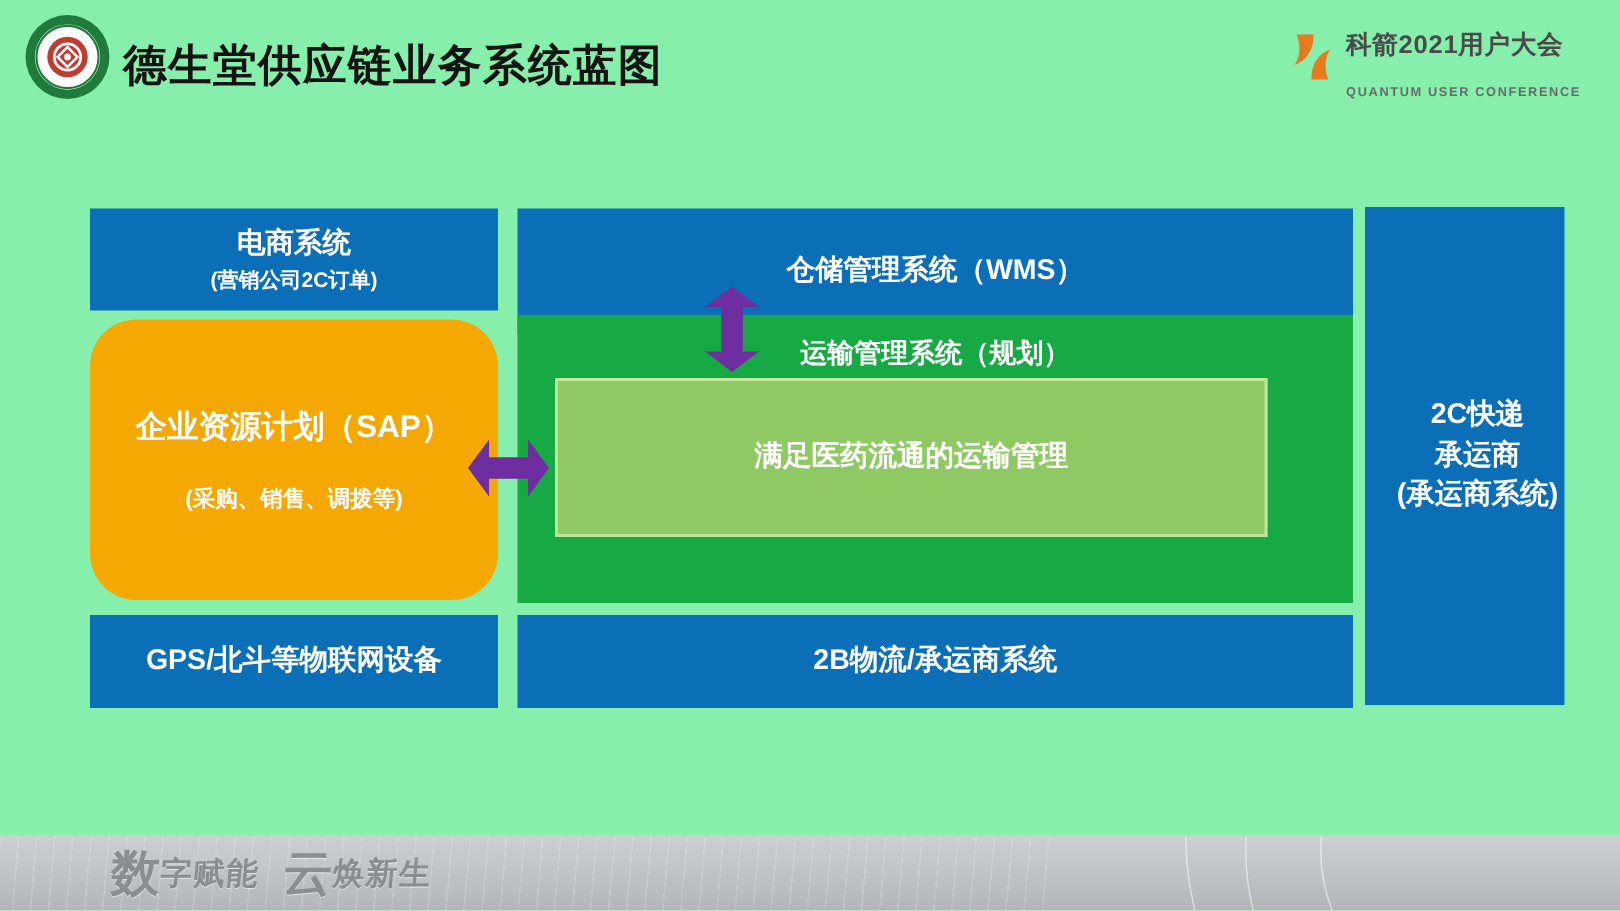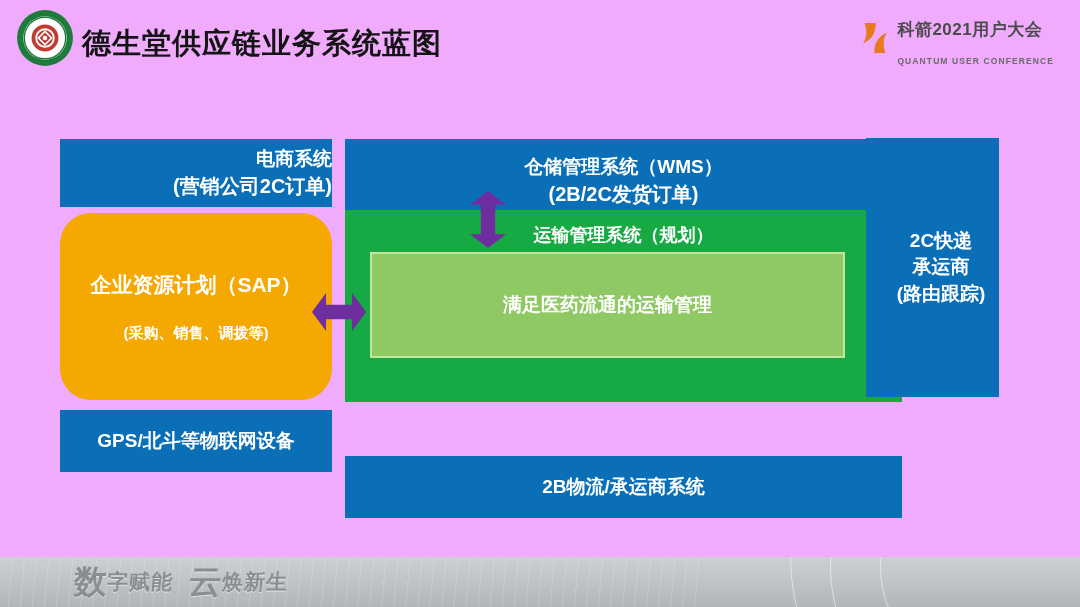--- a/index.html
+++ b/index.html
@@ -10,7 +10,7 @@
     position: relative;
     width: 1080px;
     height: 607px;
-    background: #f0abfc;
+    background: #86efac;
     overflow: hidden;
     margin: 0 auto;
   }

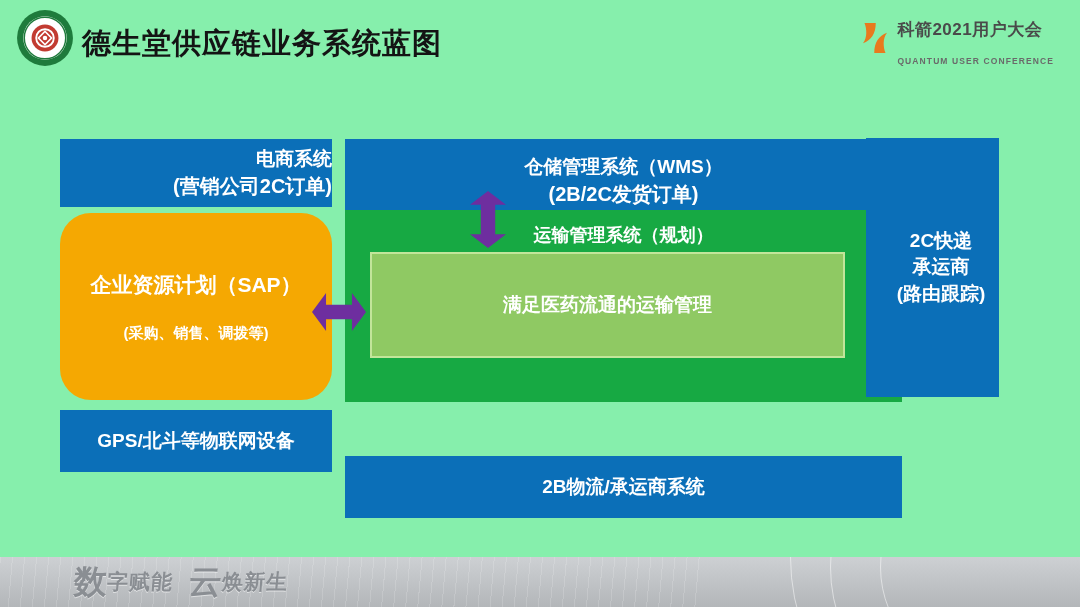--- a/index.html
+++ b/index.html
@@ -49,7 +49,7 @@
   .box-orange { background: var(--orange, #F5A802); border-radius: 31px; }
   .box-green  { background: var(--green, #17A943); justify-content: flex-start; }
 
-  .box-ecommerce { left: 60px;  top: 139px; width: 272px; height: 68px; align-items: flex-end; }
+  .box-ecommerce { left: 60px;  top: 139px; width: 272px; height: 68px; }
   .box-wms       { left: 345px; top: 139px; width: 557px; height: 84px; }
   .box-erp       { left: 60px;  top: 213px; width: 272px; height: 187px; }
   .box-erp .l1   { font-size: 21px; margin-bottom: 22px; }

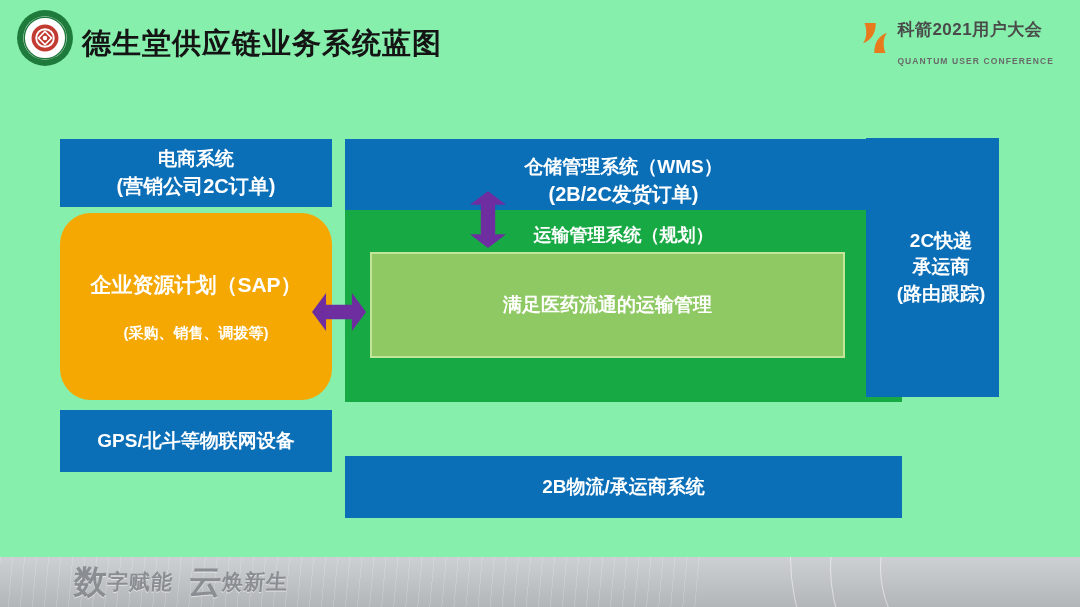--- a/index.html
+++ b/index.html
@@ -43,7 +43,7 @@
     line-height: 1.4;
   }
   .box .l1 { font-size: 19px; }
-  .box .l2 { font-size: 20px; }
+  .box .l2 { font-size: 14px; }
 
   .box-blue   { background: var(--blue, #0B6FB8); }
   .box-orange { background: var(--orange, #F5A802); border-radius: 31px; }

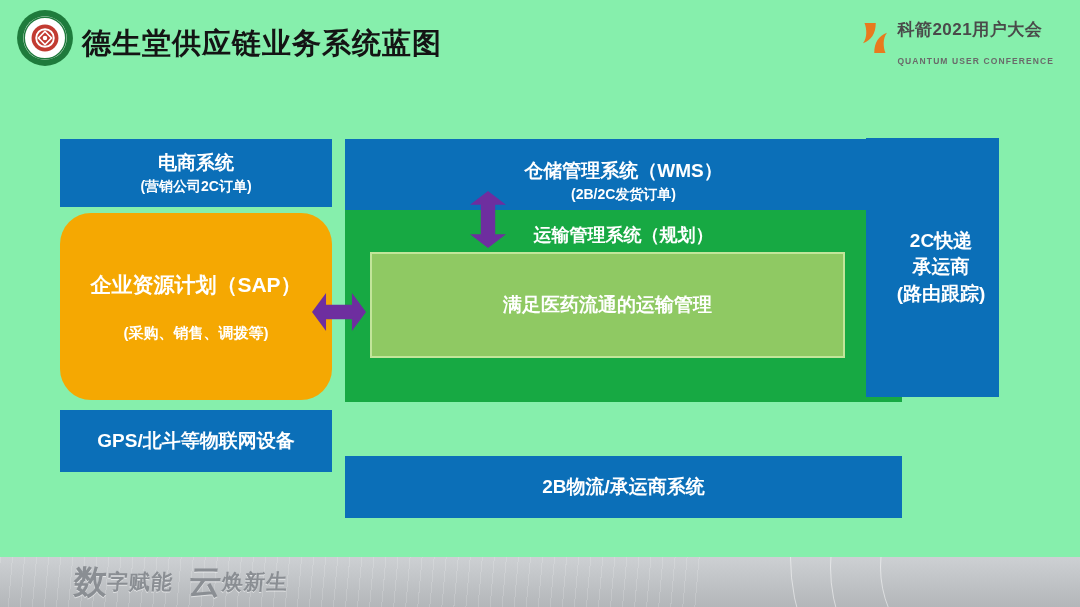--- a/index.html
+++ b/index.html
@@ -145,7 +145,6 @@
 
     <div class="box box-blue box-wms">
       <div class="l1">仓储管理系统（WMS）</div>
-      <div class="l2">(2B/2C发货订单)</div>
     </div>
 
     <div class="box box-orange box-erp">

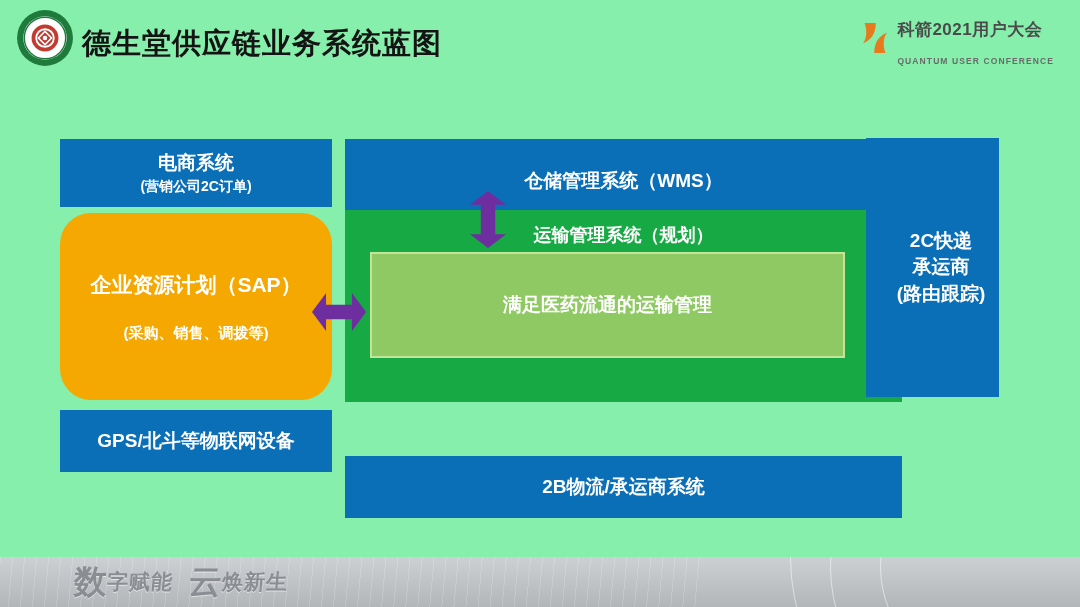--- a/index.html
+++ b/index.html
@@ -65,7 +65,7 @@
   }
   .box-iot       { left: 60px;  top: 410px; width: 272px; height: 62px; }
   .box-carrier2b { left: 345px; top: 410px; width: 557px; height: 62px; margin-top: 46px; }
-  .box-courier2c { left: 866px; top: 138px; width: 133px; height: 259px; padding-left: 17px; }
+  .box-courier2c { left: 910px; top: 138px; width: 133px; height: 332px; padding-left: 17px; }
   .box-courier2c .l1 { font-size: 19px; }
 
   

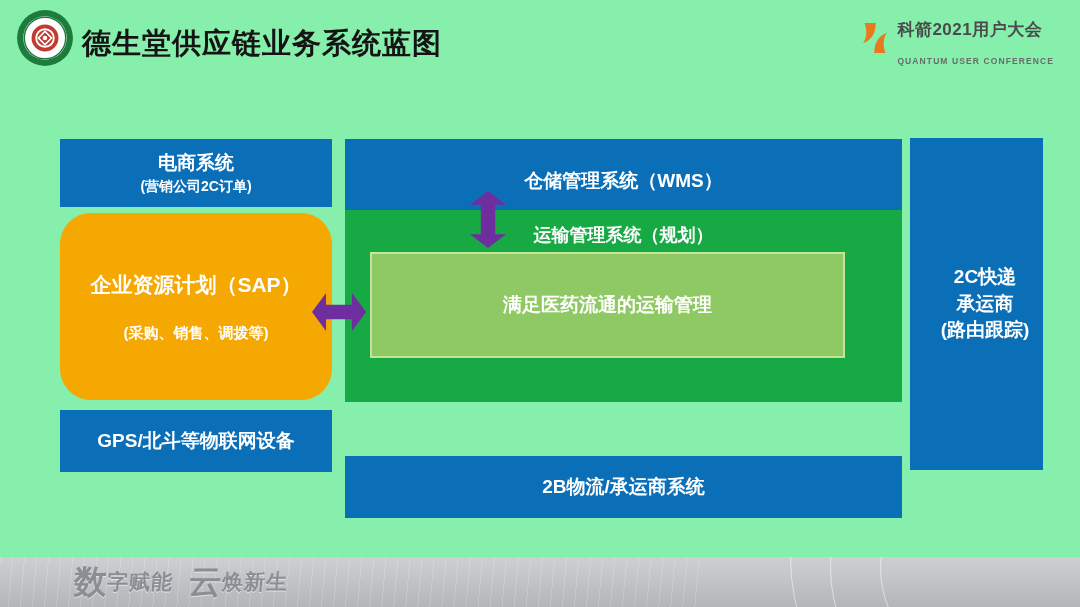--- a/index.html
+++ b/index.html
@@ -168,7 +168,7 @@
     <div class="box box-blue box-courier2c">
       <div class="l1">2C快递</div>
       <div class="l1">承运商</div>
-      <div class="l1">(路由跟踪)</div>
+      <div class="l1">(承运商系统)</div>
     </div>
 
     <div class="arrow arrow-v"></div>

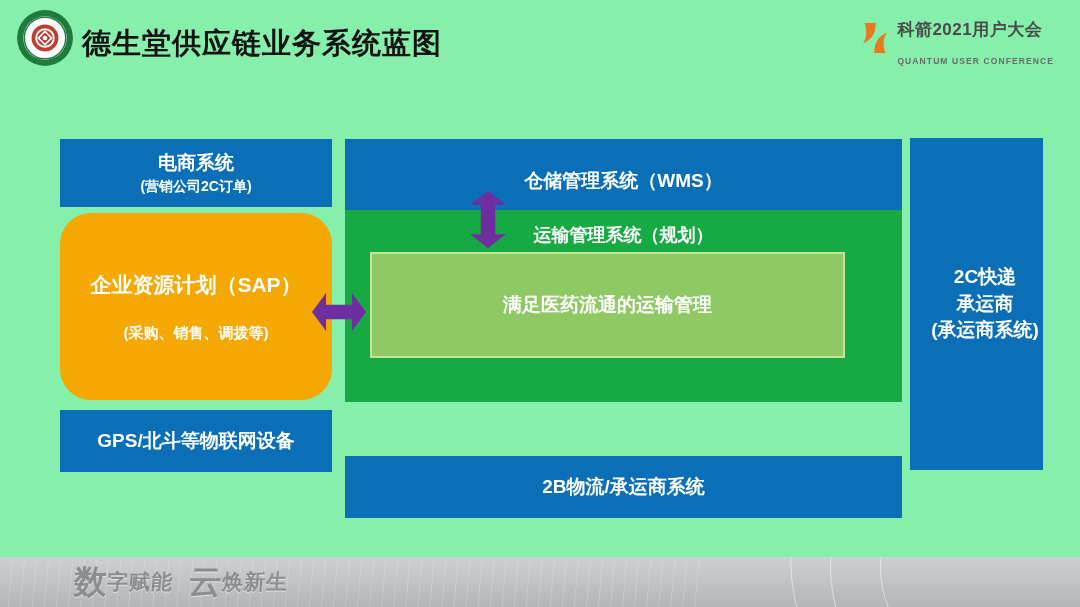--- a/index.html
+++ b/index.html
@@ -64,7 +64,7 @@
     font-size: 19px;
   }
   .box-iot       { left: 60px;  top: 410px; width: 272px; height: 62px; }
-  .box-carrier2b { left: 345px; top: 410px; width: 557px; height: 62px; margin-top: 46px; }
+  .box-carrier2b { left: 345px; top: 410px; width: 557px; height: 62px; }
   .box-courier2c { left: 910px; top: 138px; width: 133px; height: 332px; padding-left: 17px; }
   .box-courier2c .l1 { font-size: 19px; }
 

